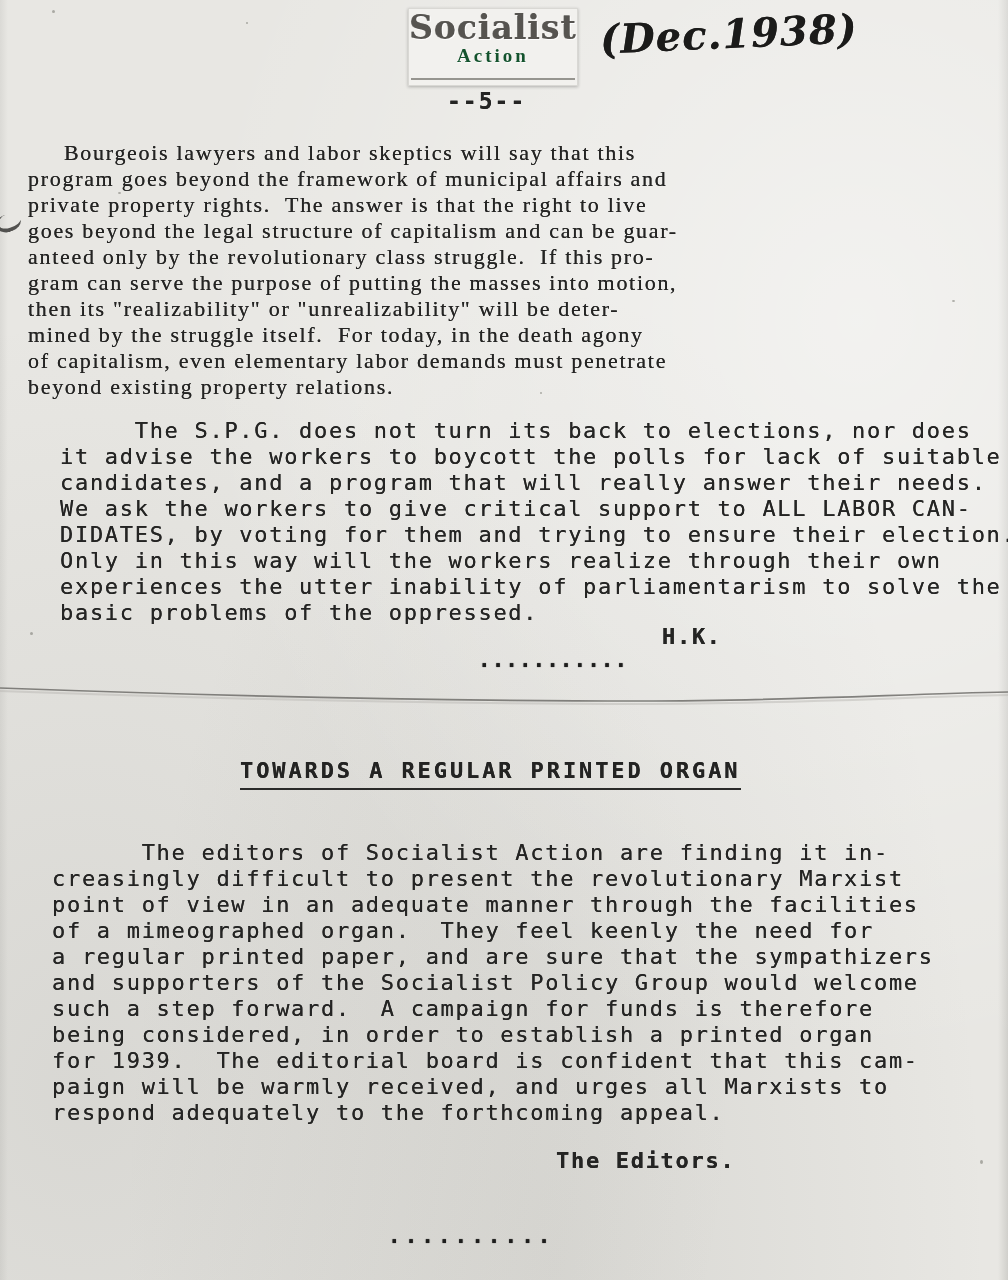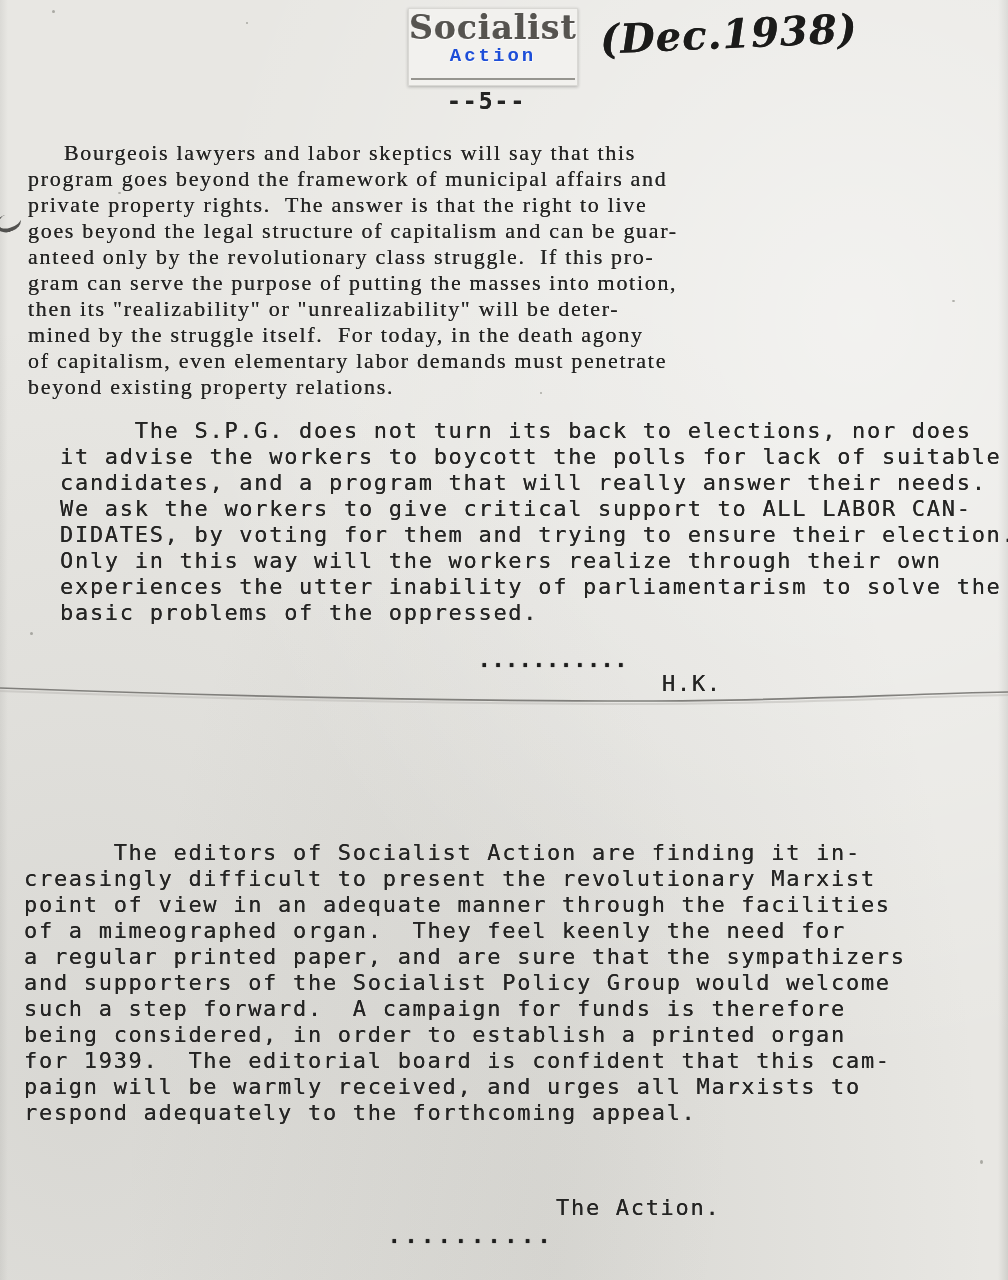--- a/index.html
+++ b/index.html
@@ -42,9 +42,9 @@
     text-shadow:1px 1px 0 rgba(255,255,255,0.85), -0.5px -0.5px 0 rgba(45,45,42,0.55);
   }
   .masthead-subtitle{
-    font-family:Liberation Mono, monospace;
+    font-family:Liberation Serif, serif;
     font-weight:bold;font-size:19px;line-height:22px;
-    letter-spacing:3px;color:#1d4ed8;
+    letter-spacing:3px;color:#14532d;
     text-shadow:0.5px 0.5px 0 rgba(255,255,255,0.8);
   }
   .masthead-rule{

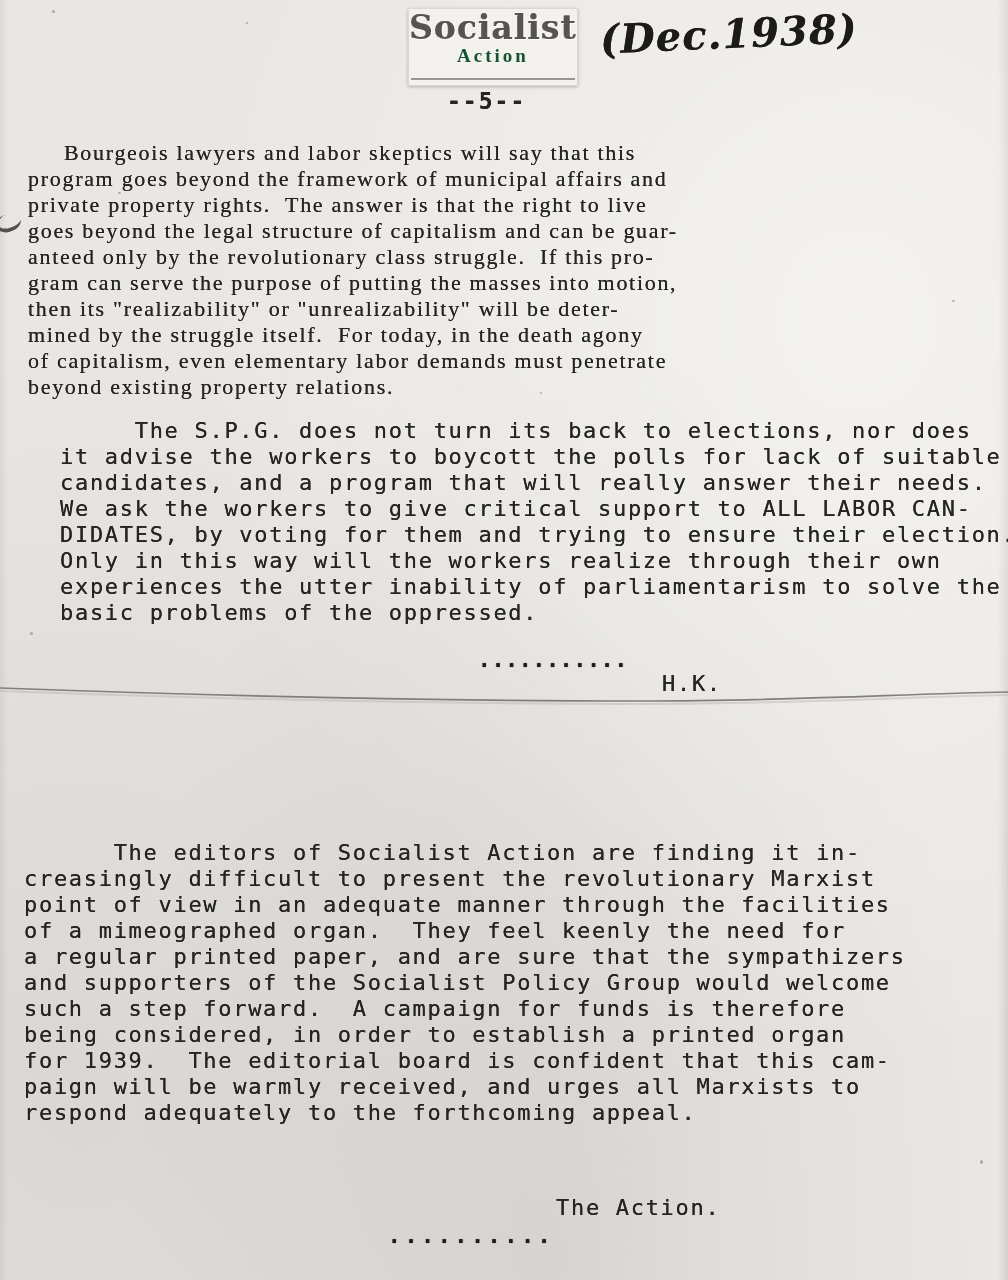--- a/index.html
+++ b/index.html
@@ -72,7 +72,7 @@
     padding-bottom:5px;
     text-shadow:0 0 0.6px rgba(25,25,25,0.9);
   }
-  .sig{font-weight:normal;margin-top:47px;}
+  .sig{font-weight:bold;}
   .dots{
     position:absolute;
     font-size:21px;font-weight:bold;color:#1d1d1c;

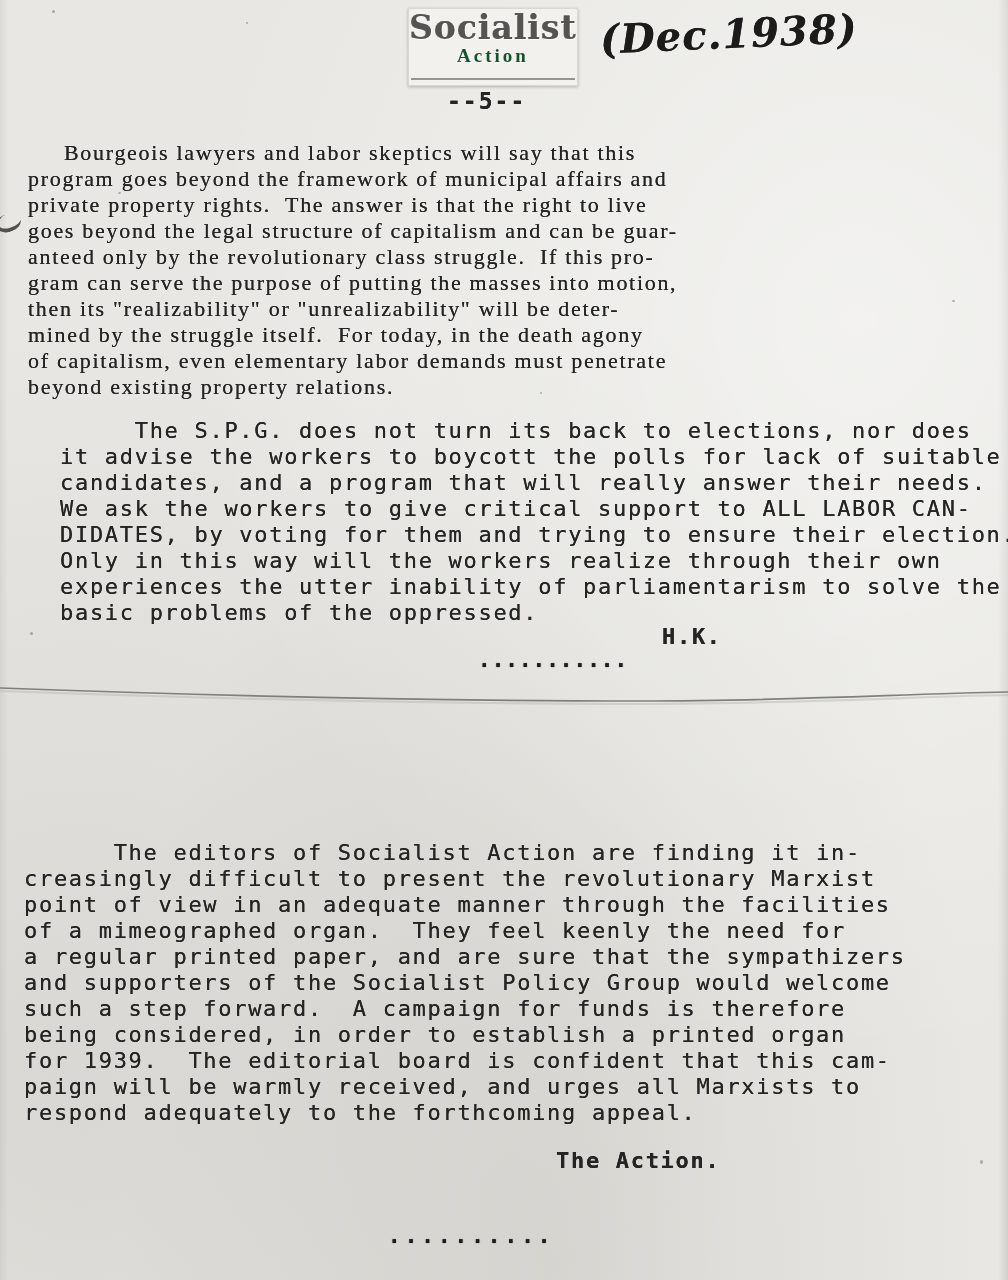--- a/index.html
+++ b/index.html
@@ -132,6 +132,7 @@
     <path d="M0,23 C 220,31 430,36 640,36 C 790,36 900,29 1008,27" stroke="#b9b8b4" stroke-width="2" fill="none" opacity="0.5"></path>
   </svg>
 
+  <div class="heading">TOWARDS A REGULAR PRINTED ORGAN</div>
 
   <div class="tw" style="left:24px;top:840px;">      The editors of Socialist Action are finding it in-
 creasingly difficult to present the revolutionary Marxist

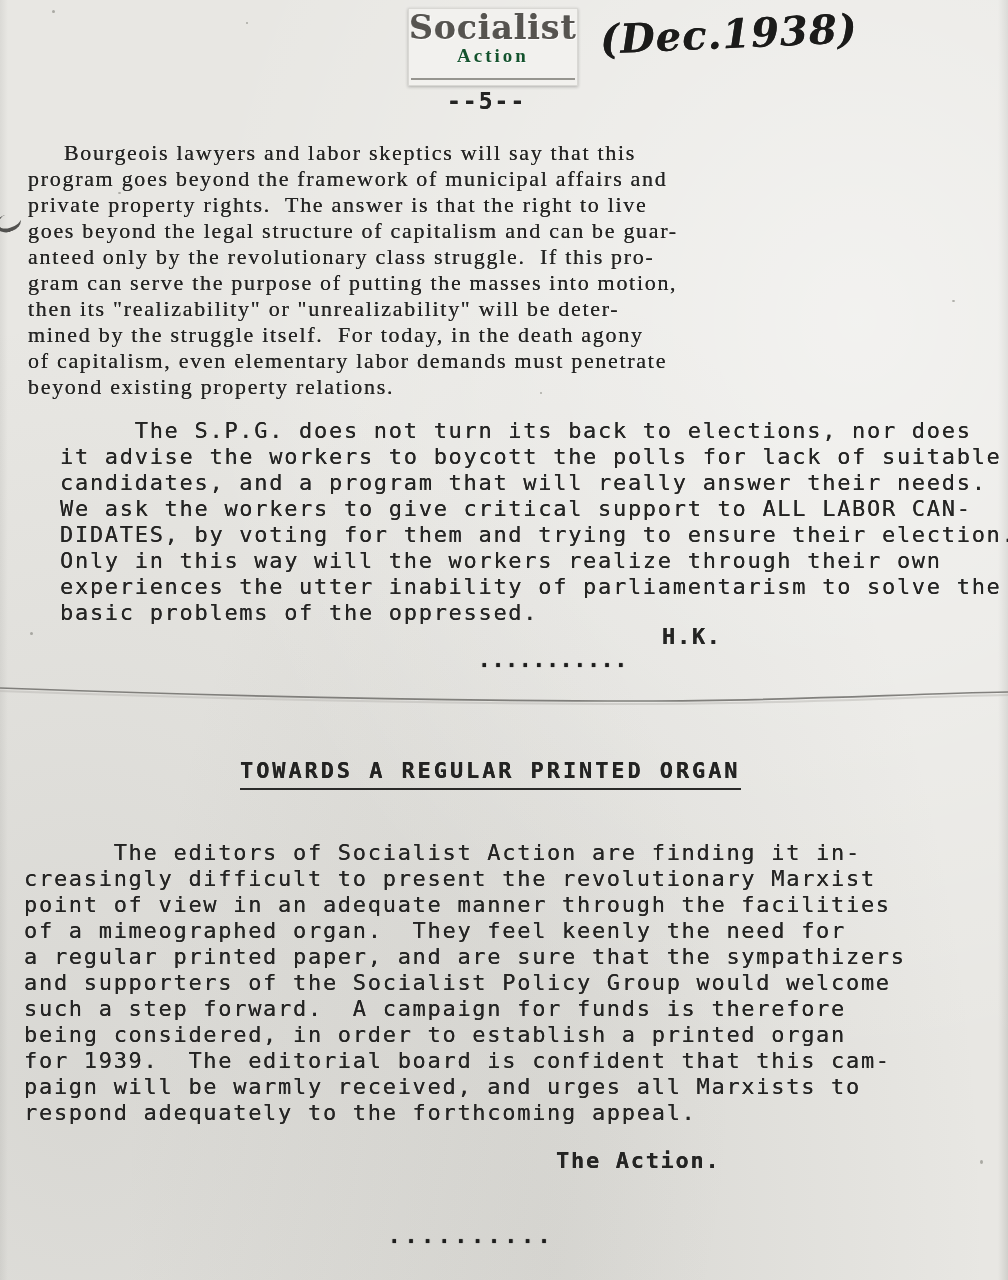--- a/index.html
+++ b/index.html
@@ -134,7 +134,7 @@
 
   <div class="heading">TOWARDS A REGULAR PRINTED ORGAN</div>
 
-  <div class="tw" style="left:24px;top:840px;">      The editors of Socialist Action are finding it in-
+  <div class="tw" style="left:52px;top:840px;">      The editors of Socialist Action are finding it in-
 creasingly difficult to present the revolutionary Marxist
 point of view in an adequate manner through the facilities
 of a mimeographed organ.  They feel keenly the need for

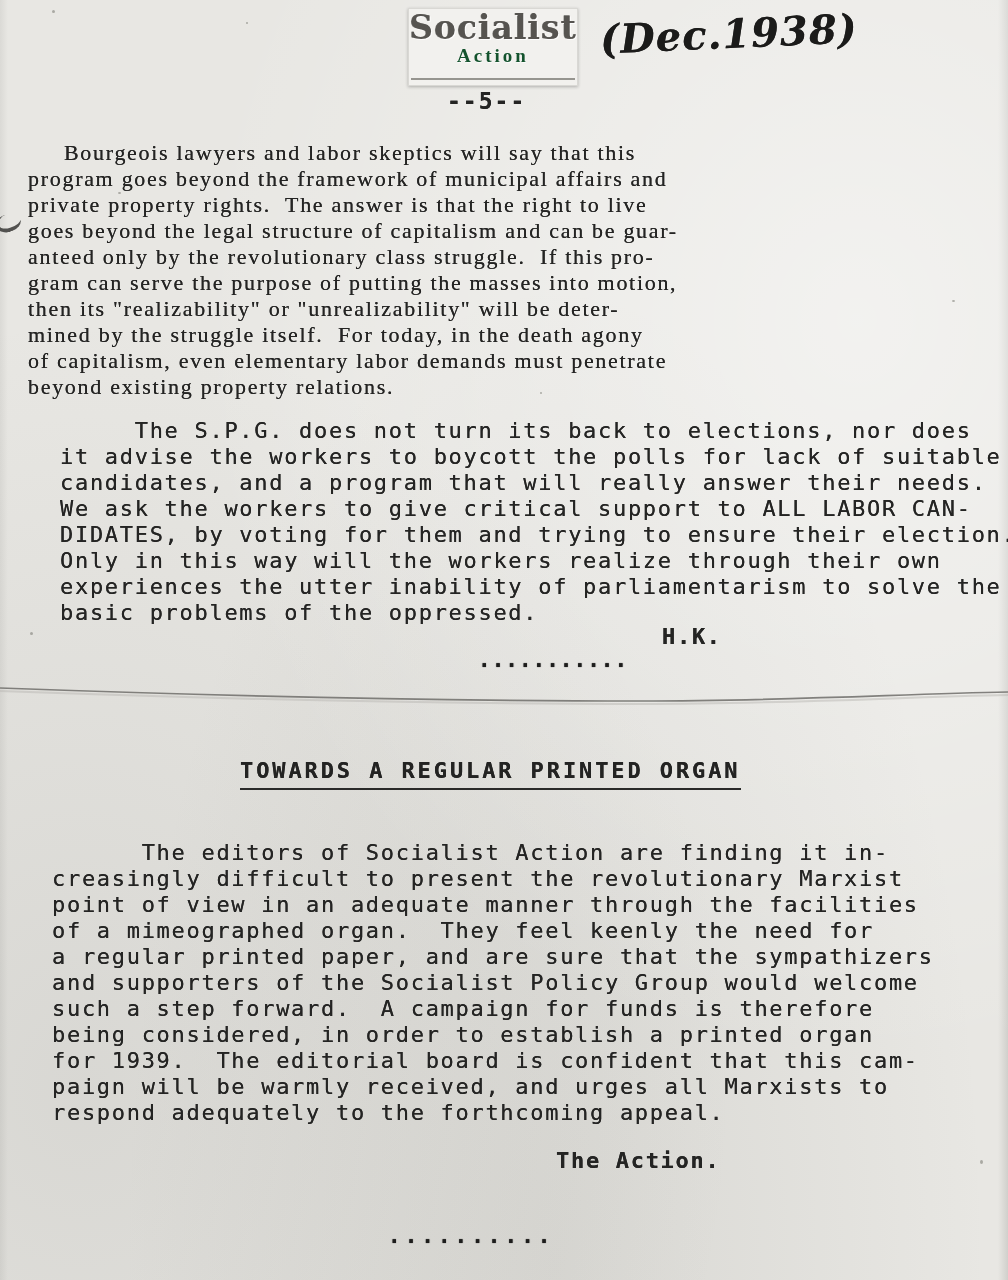--- a/index.html
+++ b/index.html
@@ -146,7 +146,7 @@
 paign will be warmly received, and urges all Marxists to
 respond adequately to the forthcoming appeal.</div>
 
-  <div class="tw sig" style="left:556px;top:1148px;">The Action.</div>
+  <div class="tw sig" style="left:556px;top:1148px;">The Editors.</div>
 
   <div class="dots dots-bottom">..........</div>
 

